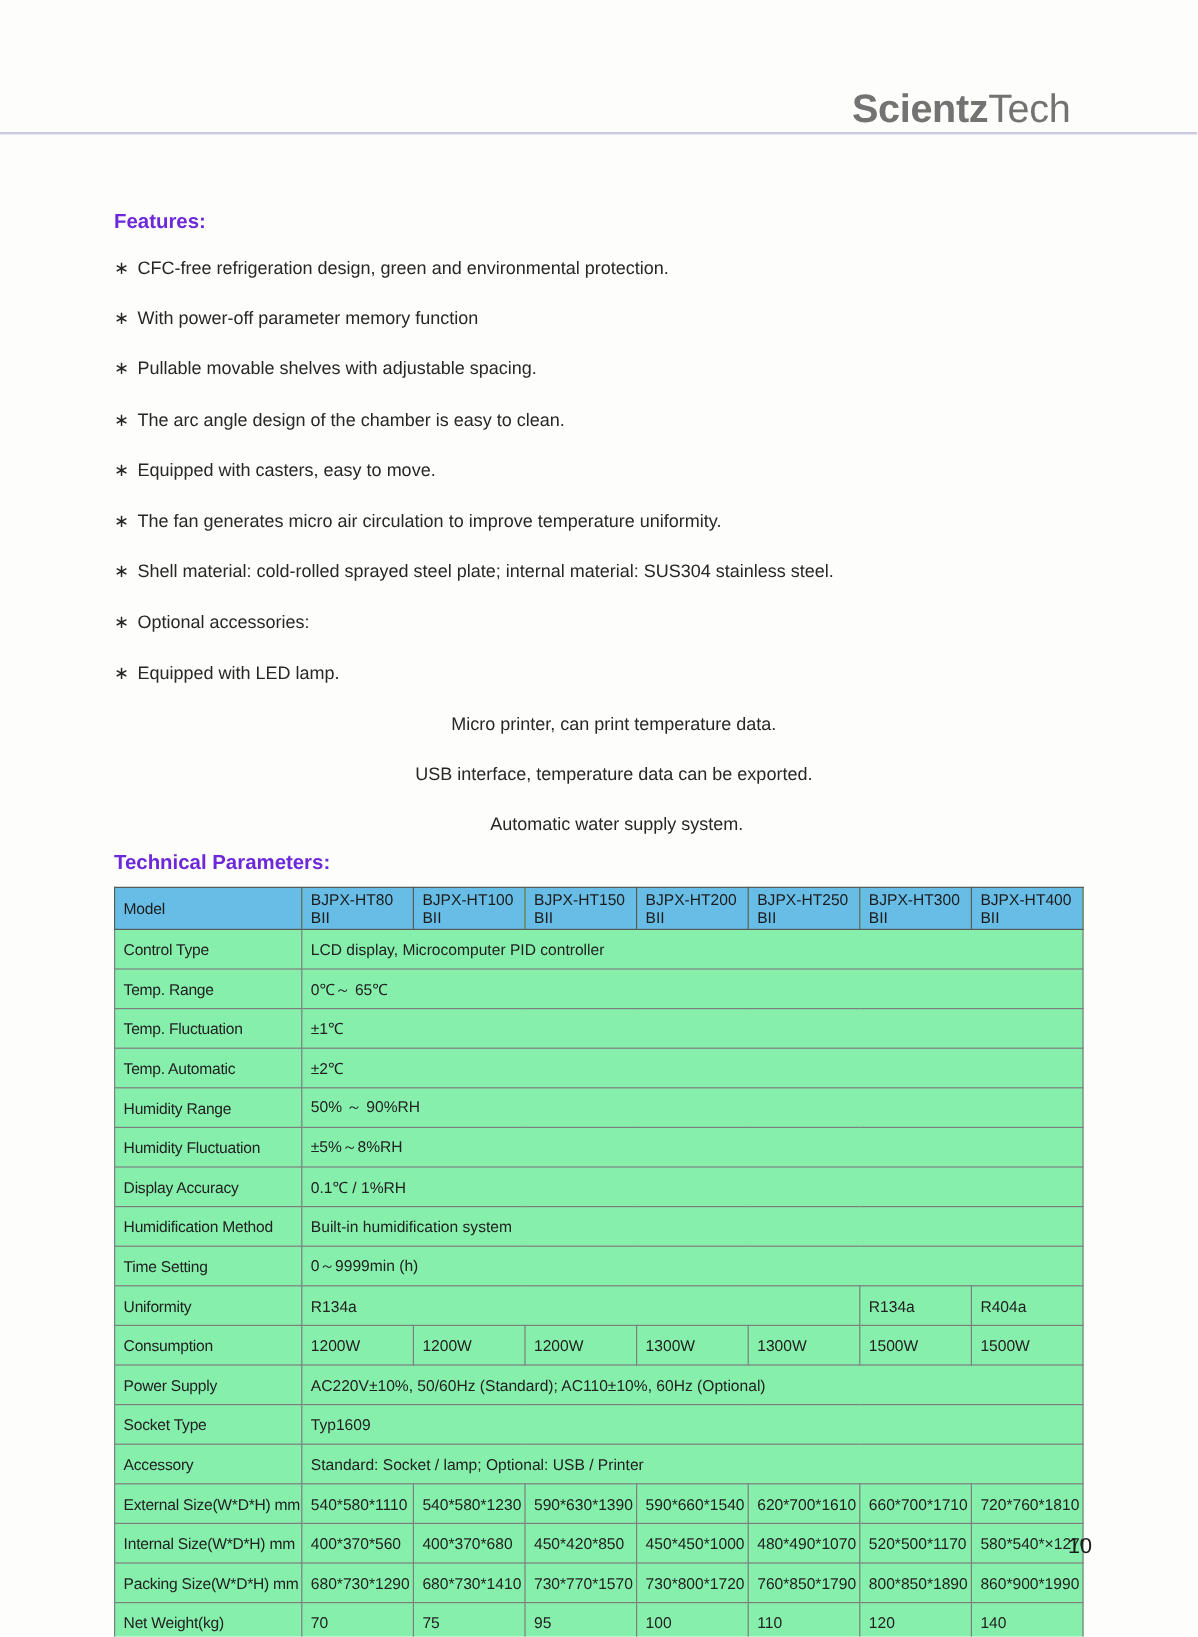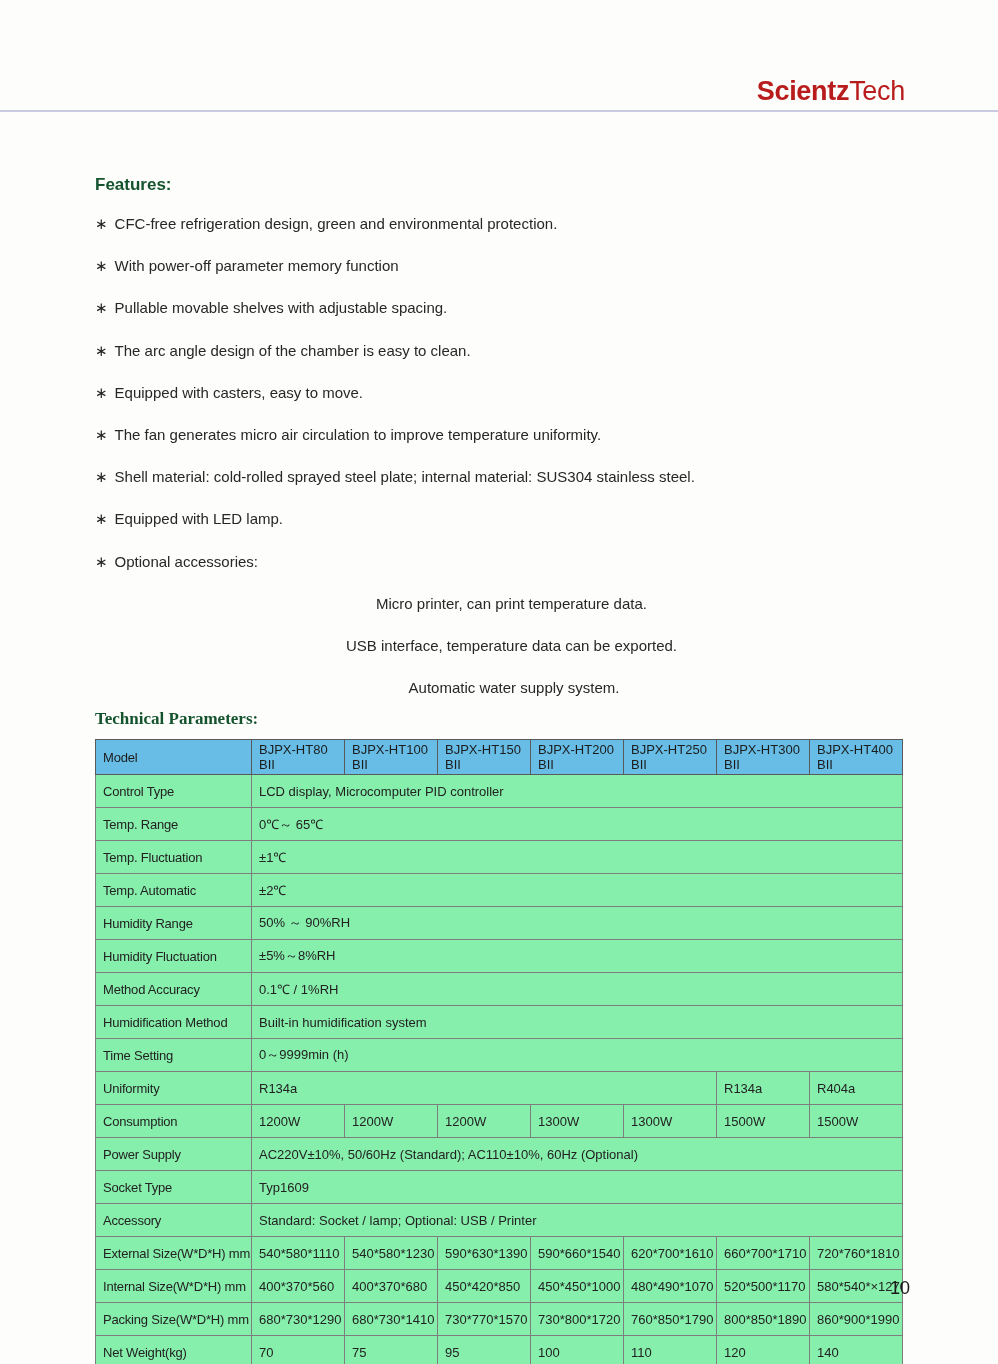--- a/index.html
+++ b/index.html
@@ -12,8 +12,8 @@
   }
   
   .logo{
-    position:absolute;top:76px;right:93px;
-    font-size:27px;color:#b91c1c;letter-spacing:-0.3px;
+    position:absolute;top:76px;right:106px;
+    font-size:33px;color:#737373;letter-spacing:-0.3px;
     line-height:30px;white-space:nowrap;
   }
   .logo .logo-bold{font-weight:bold;}

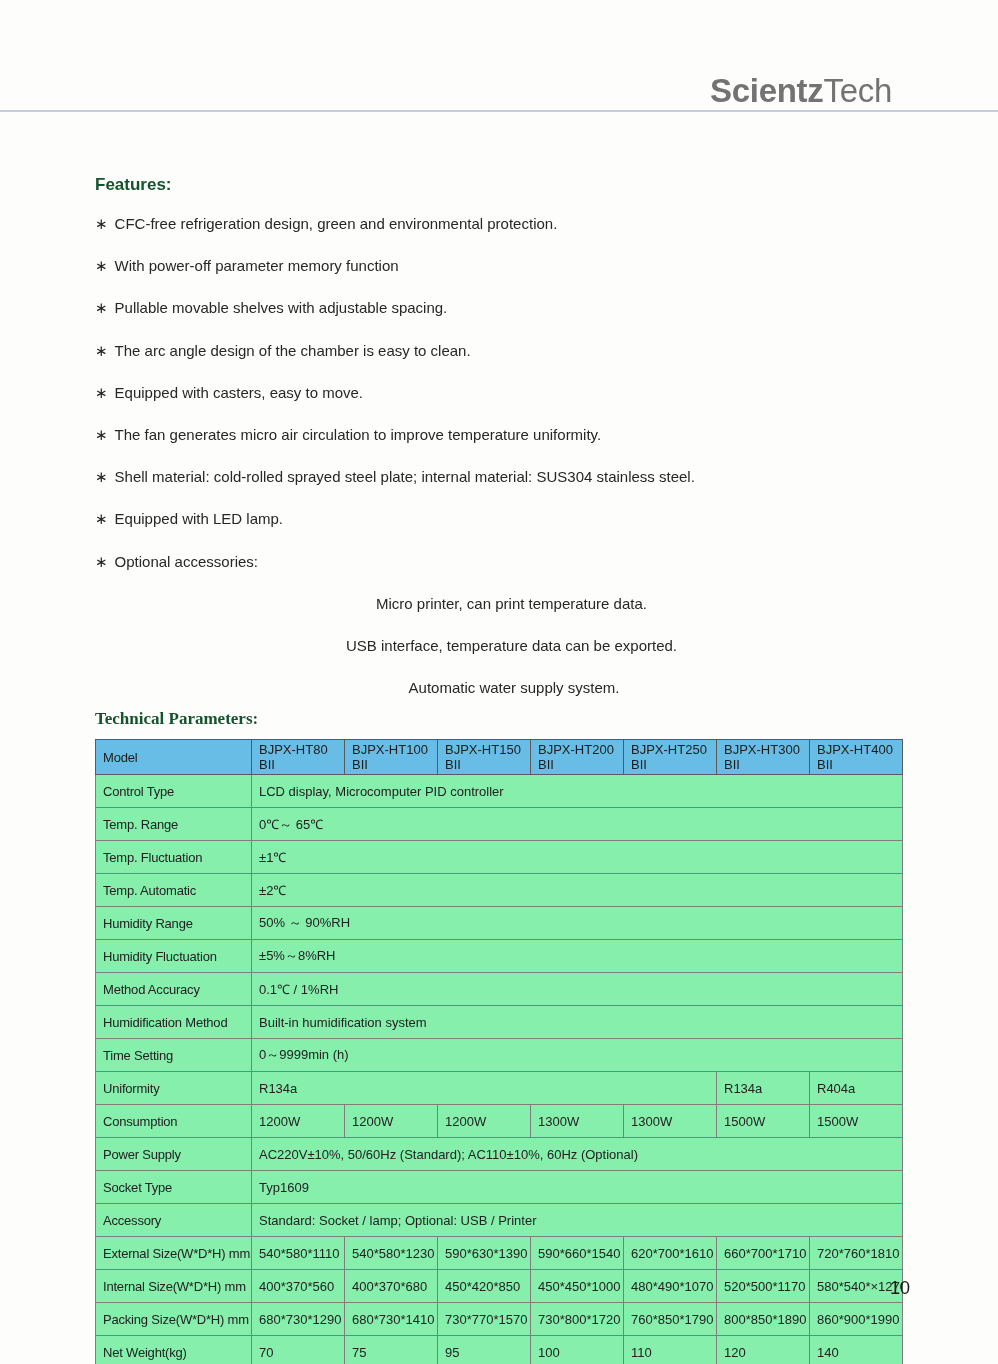--- a/index.html
+++ b/index.html
@@ -25,7 +25,7 @@
   
   .content{position:absolute;left:95px;top:175px;width:816px;}
   .section-title{
-    font-size:17px;font-weight:bold;color:#14532d;margin:0 0 6px 0;
+    font-size:17px;font-weight:bold;color:#6d28d9;margin:0 0 6px 0;
   }
   .features-list{
     list-style:none;margin:0;padding:0;

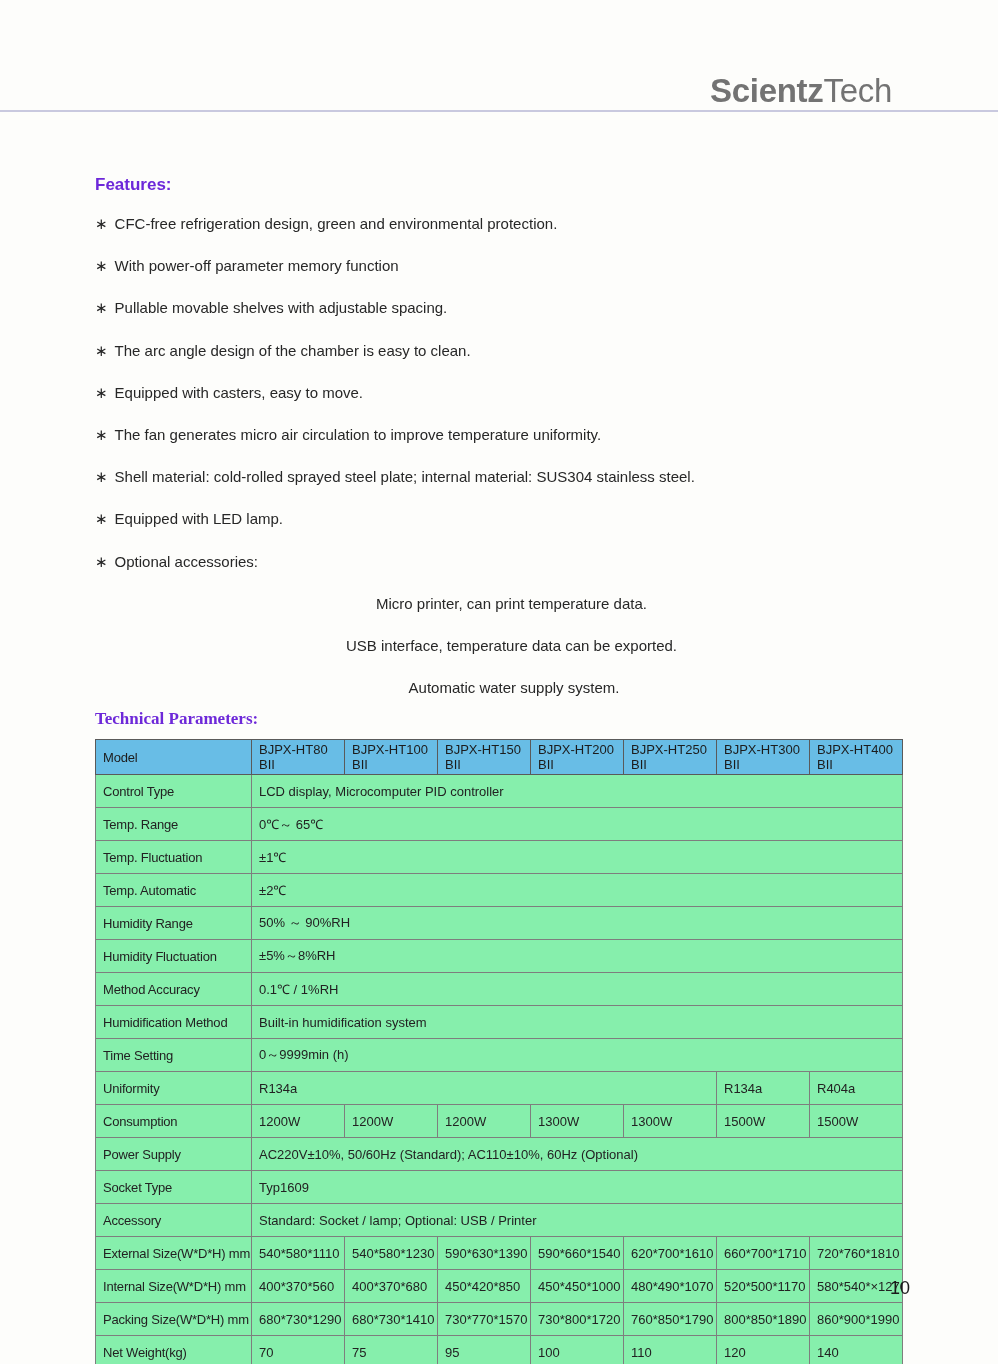--- a/index.html
+++ b/index.html
@@ -89,8 +89,8 @@
         <li><span class="bullet">∗</span><span>Equipped with casters, easy to move.</span></li>
         <li><span class="bullet">∗</span><span>The fan generates micro air circulation to improve temperature uniformity.</span></li>
         <li><span class="bullet">∗</span><span>Shell material: cold-rolled sprayed steel plate; internal material: SUS304 stainless steel.</span></li>
+        <li><span class="bullet">∗</span><span>Optional accessories:</span></li>
         <li><span class="bullet">∗</span><span>Equipped with LED lamp.</span></li>
-        <li><span class="bullet">∗</span><span>Optional accessories:</span></li>
         <li class="sub">Micro printer, can print temperature data.</li>
         <li class="sub">USB interface, temperature data can be exported.</li>
         <li class="sub">Automatic water supply system.</li>

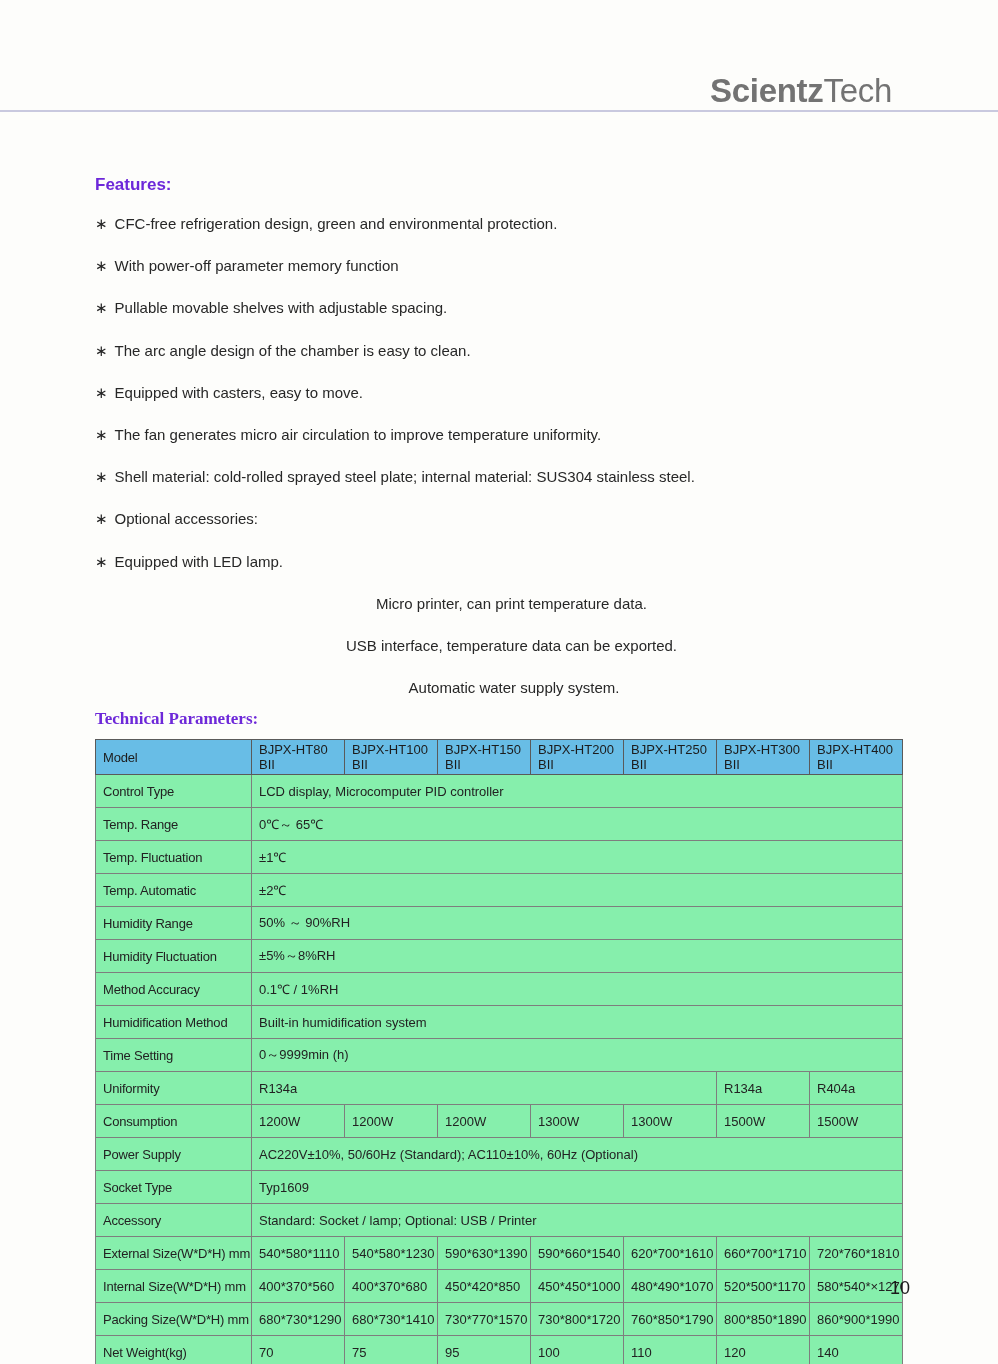--- a/index.html
+++ b/index.html
@@ -35,7 +35,7 @@
   .features-list .bullet{margin-right:7px;font-size:15px;}
   .features-list li.sub{padding-left:17px;text-align:center;}
   .features-list li.sub:last-child{padding-left:22px;}
-  .tech-title{margin:8px 0 10px 0;font-family:Liberation Serif, serif;}
+  .tech-title{margin:8px 0 10px 0;}
   
   table.params{
     border-collapse:collapse;table-layout:fixed;

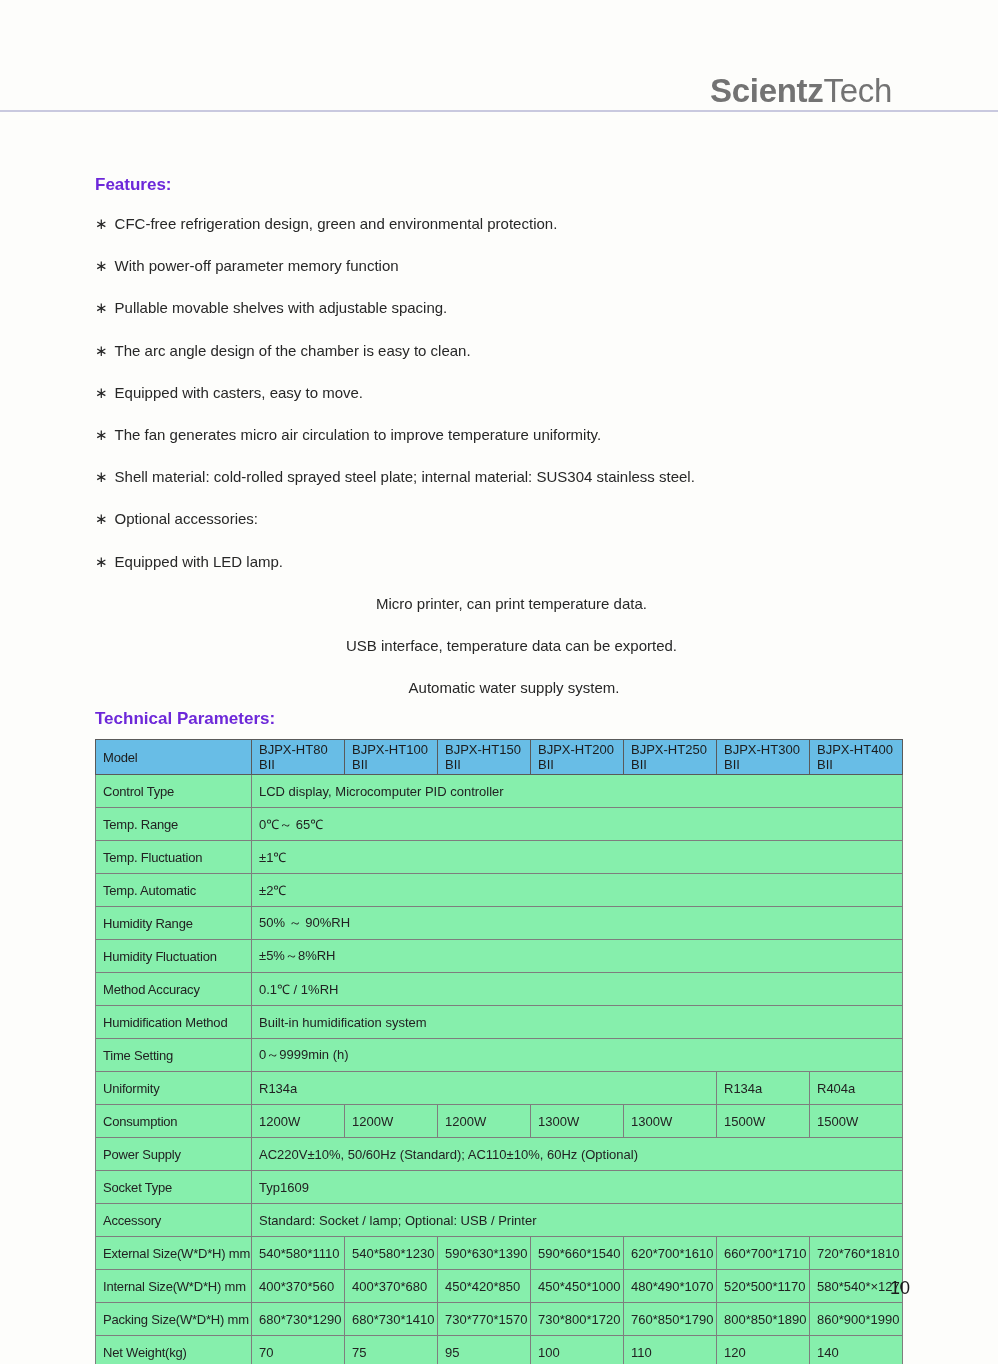--- a/index.html
+++ b/index.html
@@ -154,7 +154,7 @@
             <td colspan="7">±5%～8%RH</td>
           </tr>
           <tr>
-            <th class="row-label">Method Accuracy</th>
+            <th class="row-label">Display Accuracy</th>
             <td colspan="7">0.1℃ / 1%RH</td>
           </tr>
           <tr>

